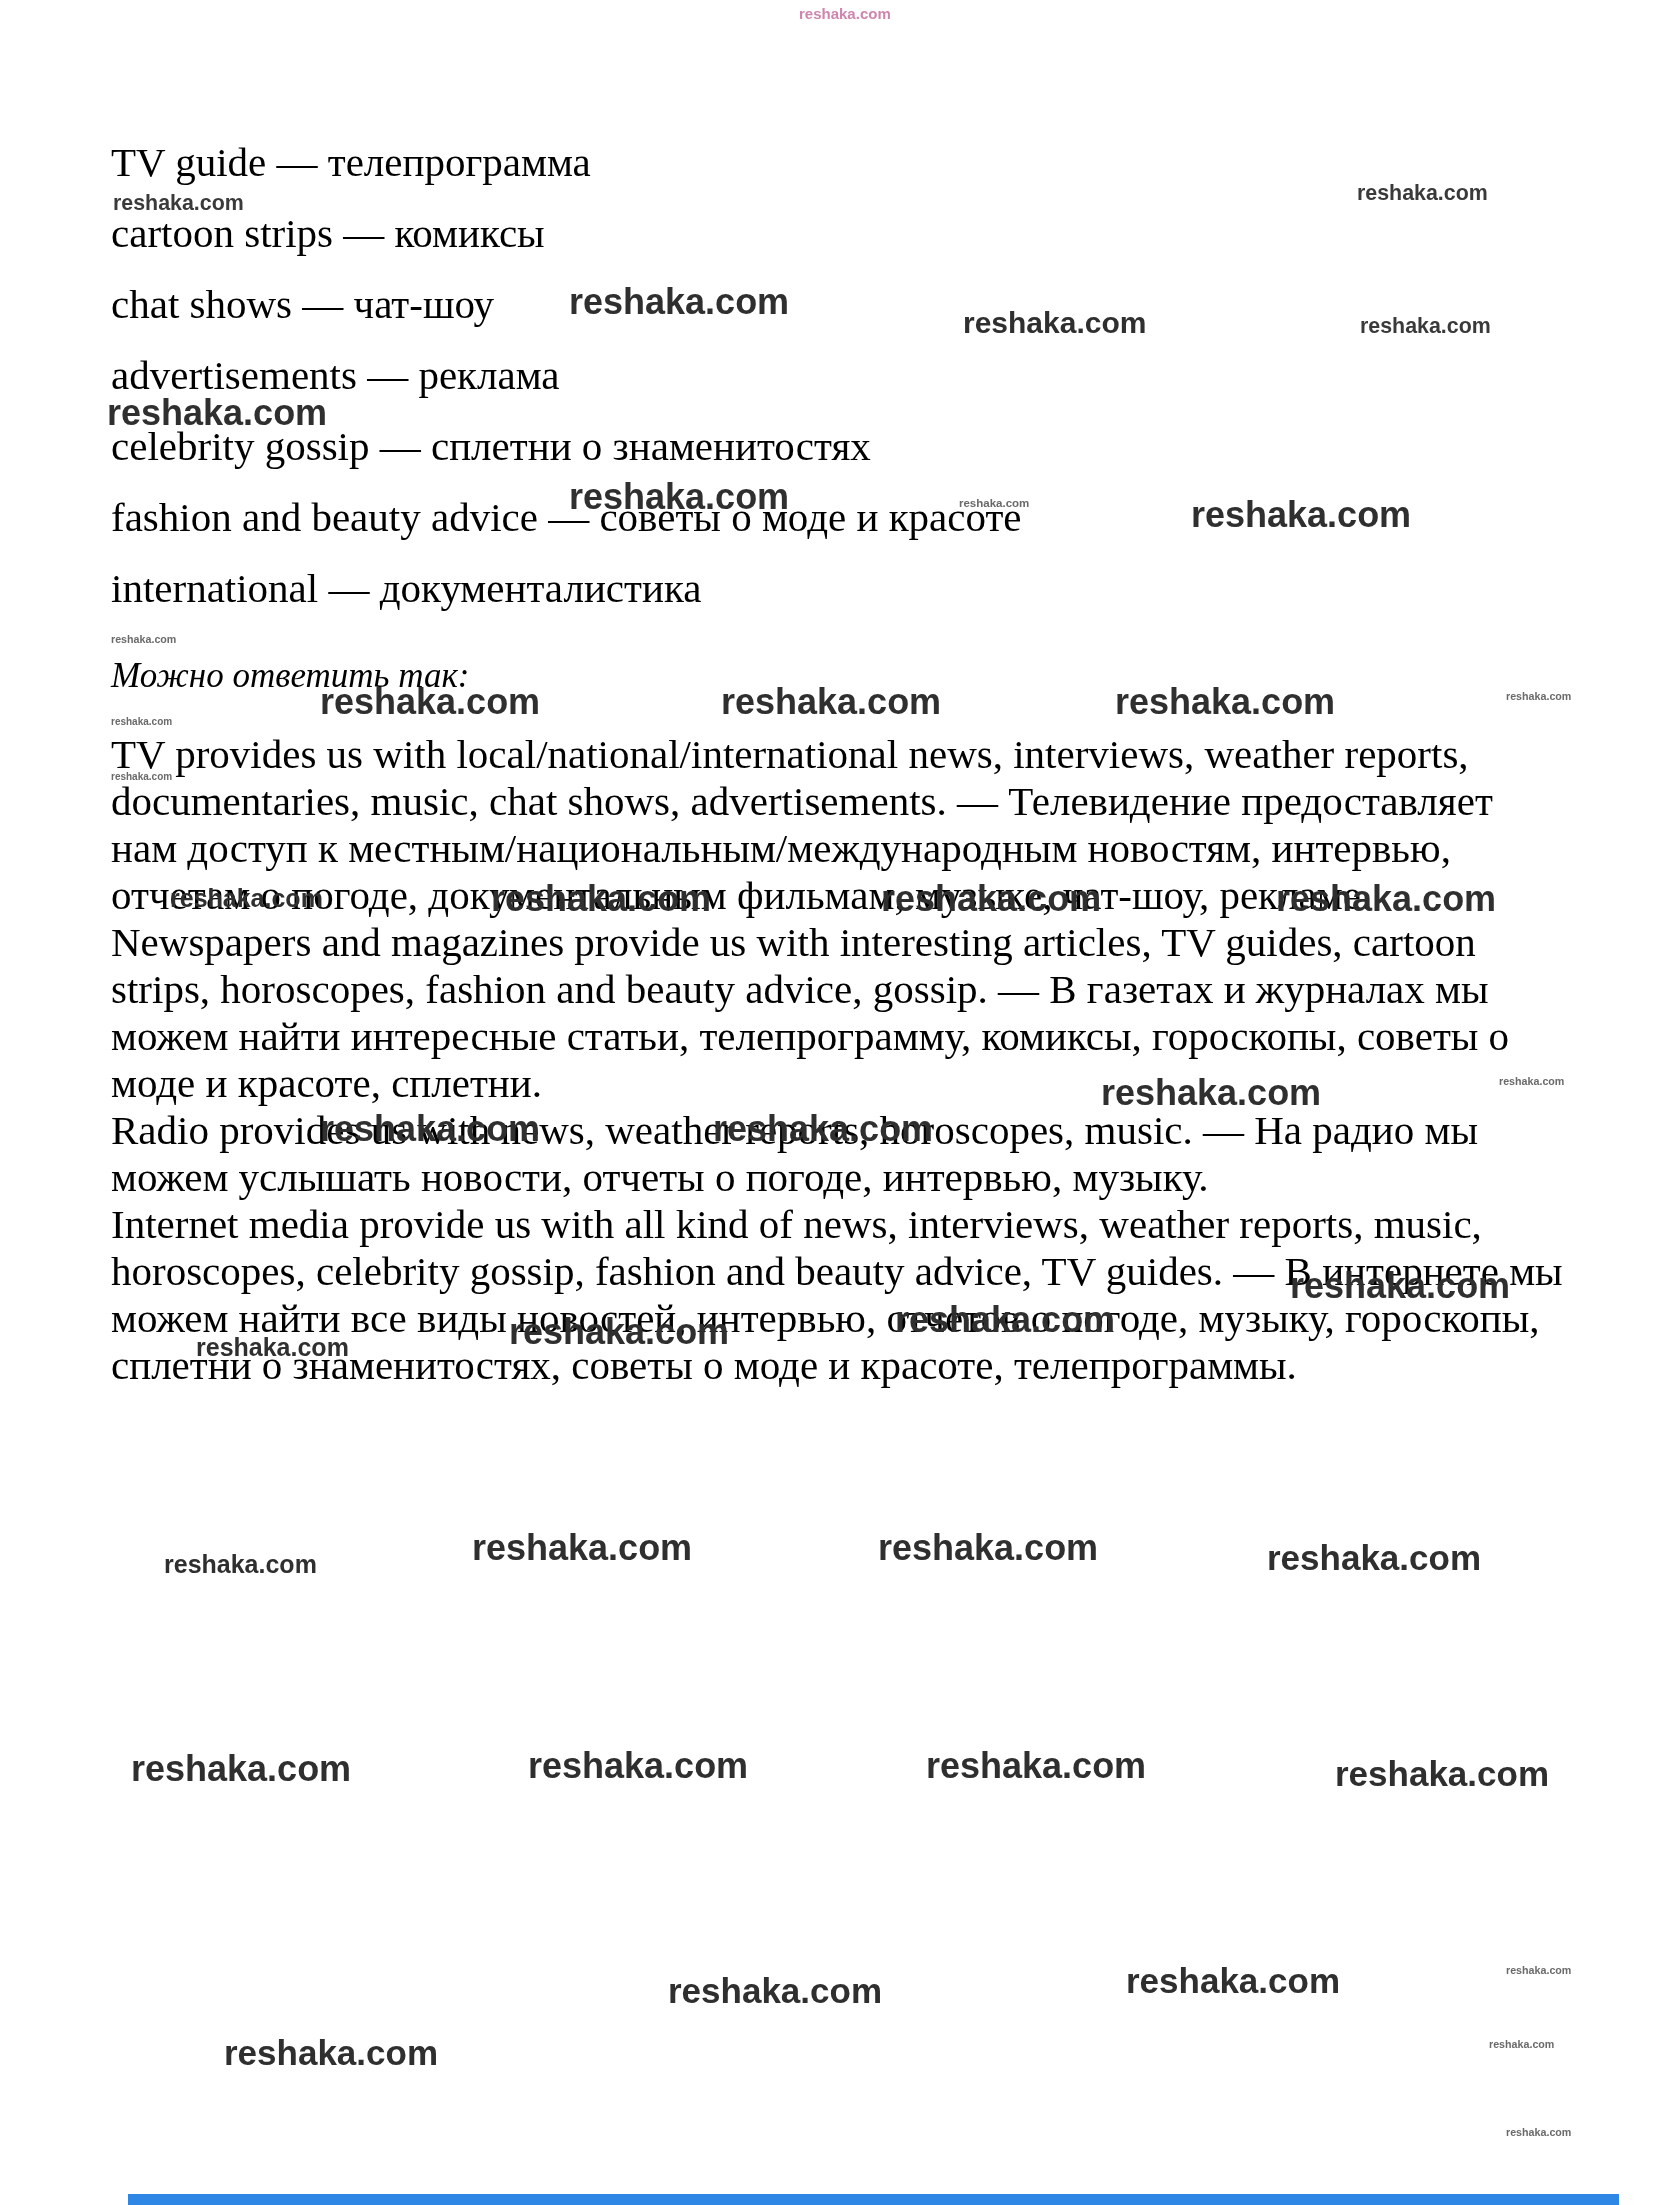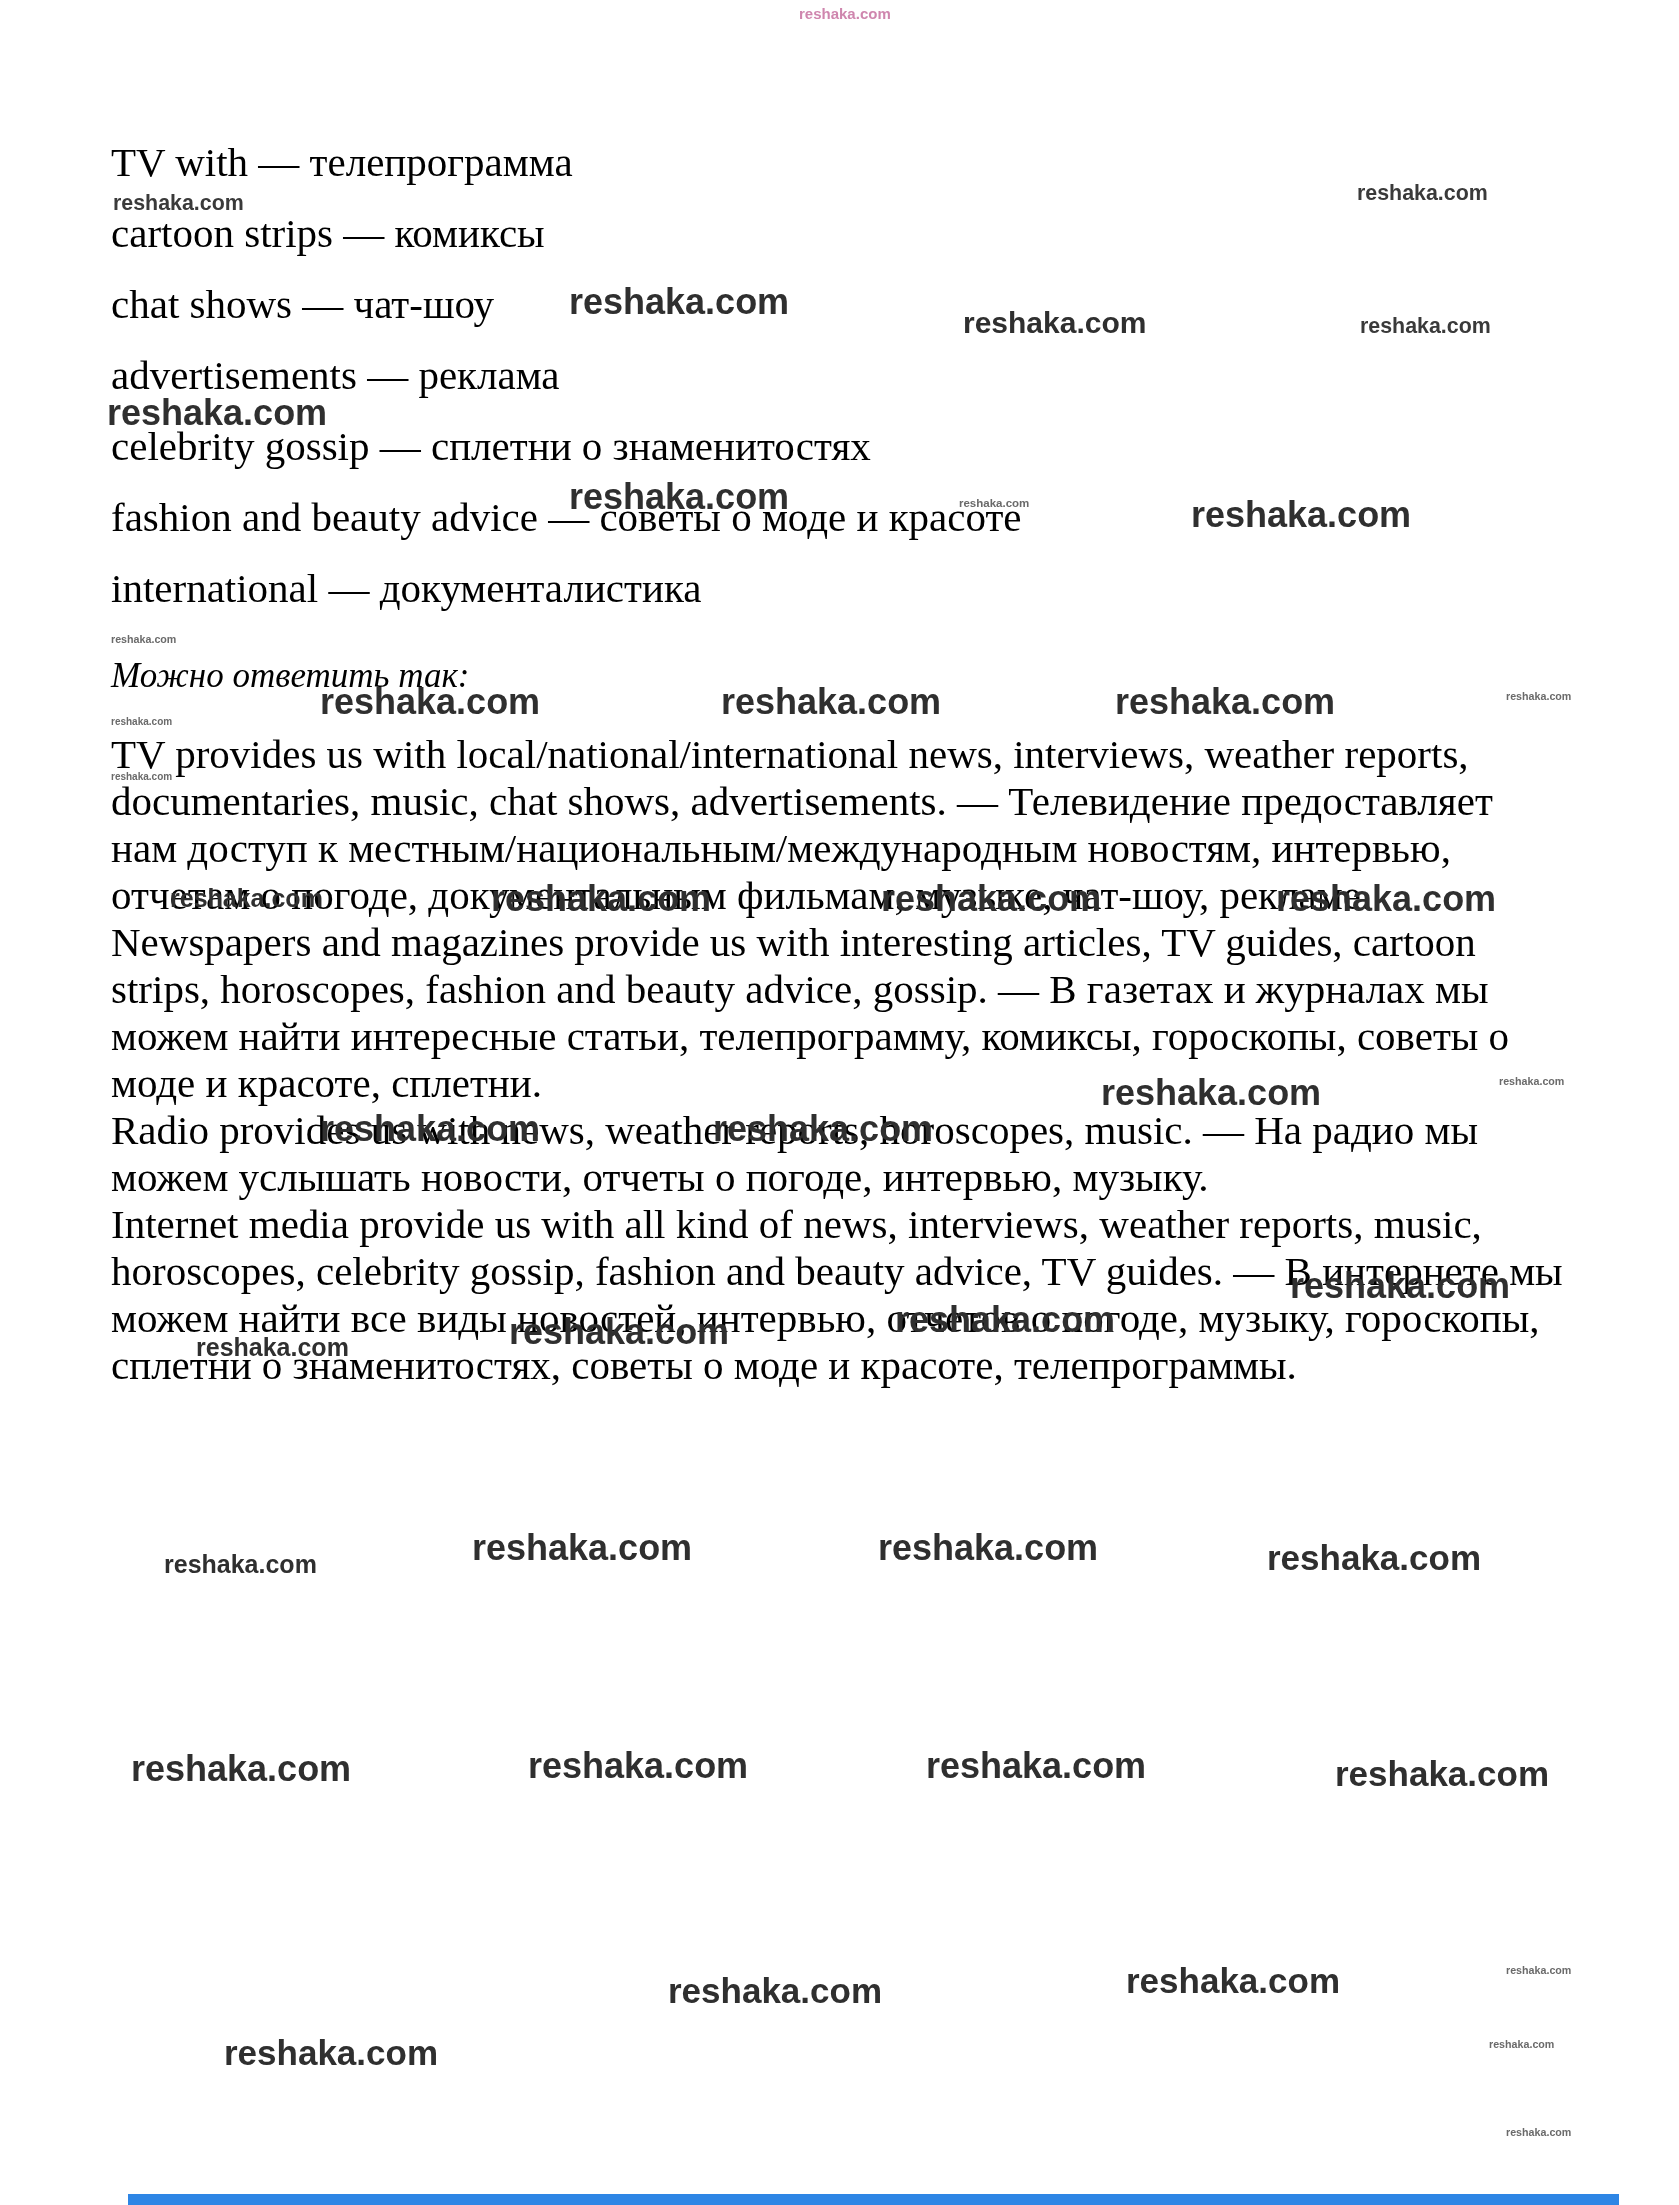--- a/index.html
+++ b/index.html
@@ -58,7 +58,7 @@
 
 <div class="content">
   <div class="vocab">
-    <p>TV with — телепрограмма</p>
+    <p>TV guide — телепрограмма</p>
     <p>cartoon strips — комиксы</p>
     <p>chat shows — чат-шоу</p>
     <p>advertisements — реклама</p>

